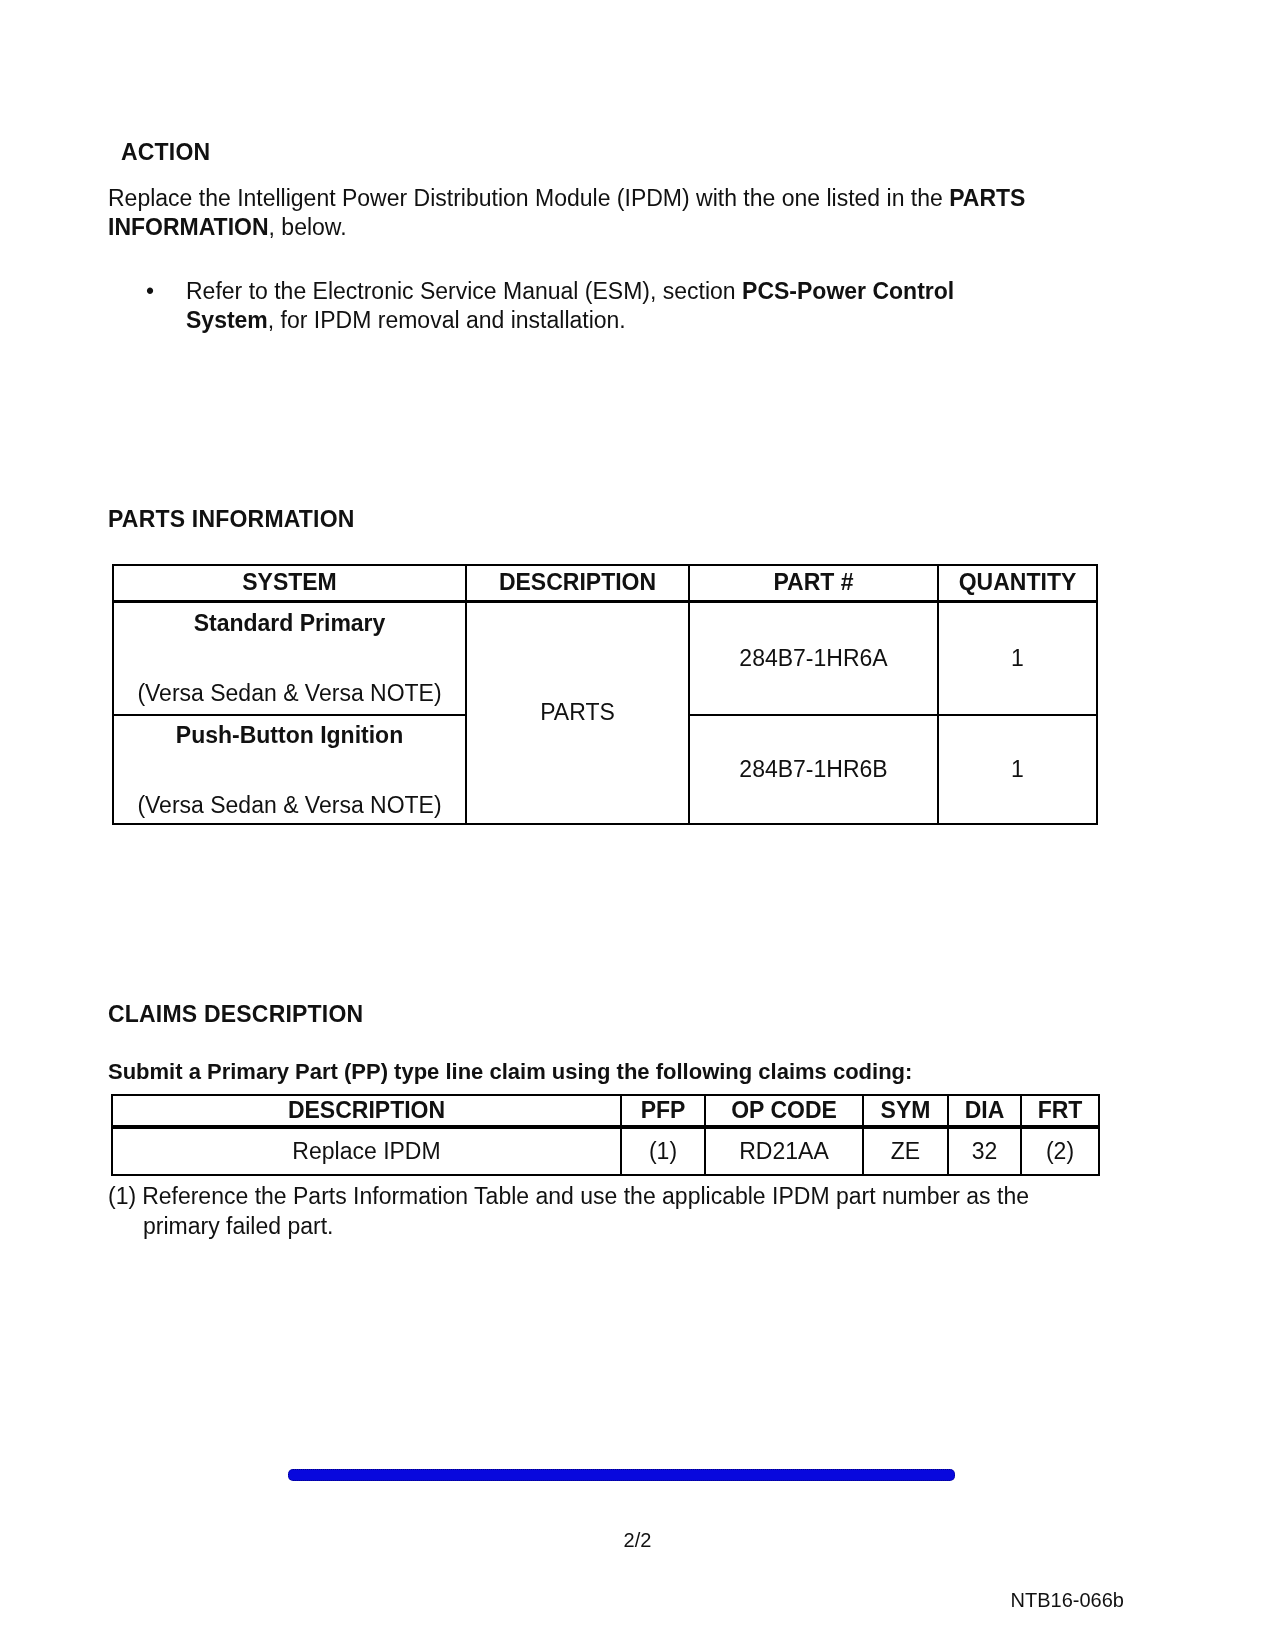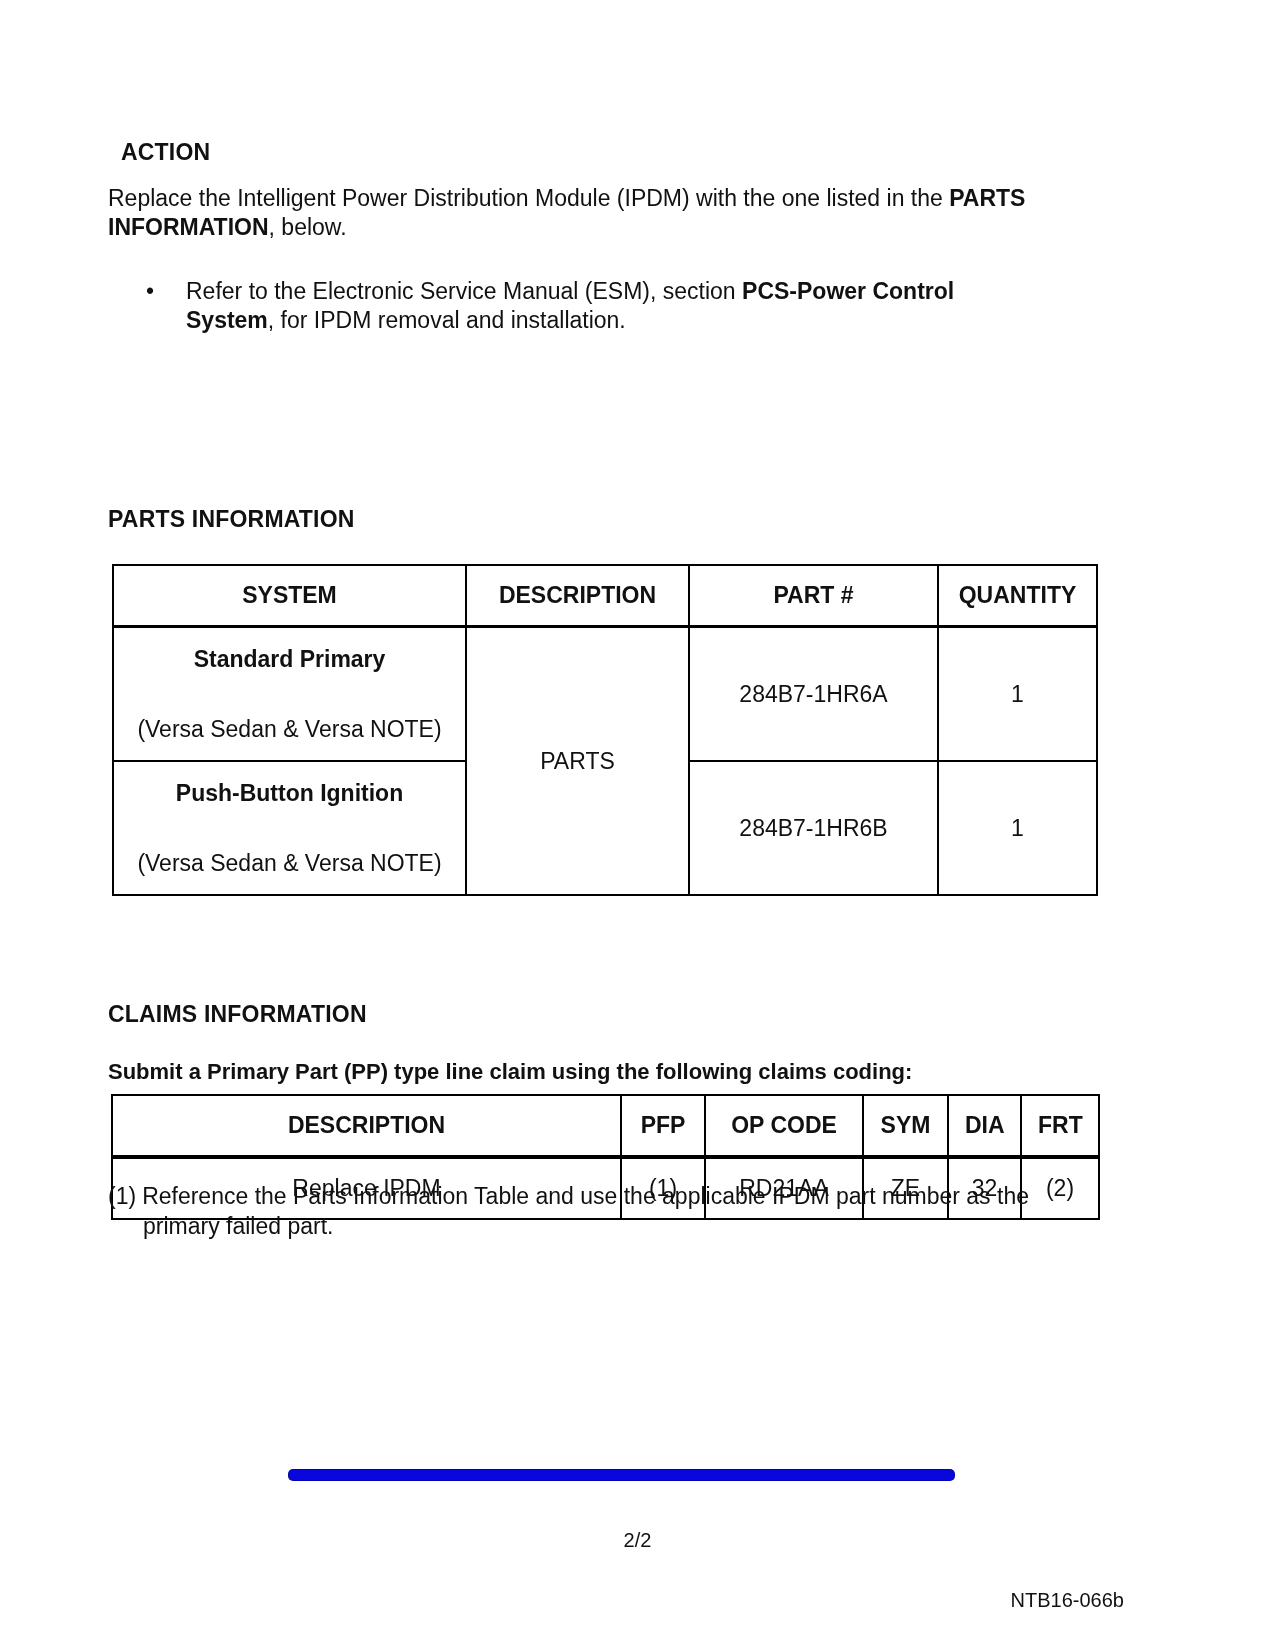--- a/index.html
+++ b/index.html
@@ -32,7 +32,7 @@
   th, td {
     border: 2px solid #000000;
     text-align: center; vertical-align: middle;
-    font-size: 23px; padding: 16px;
+    font-size: 23px; padding: 1px;
     overflow: hidden;
   }
   thead th { font-weight: bold; border-bottom: 3px solid #000000; }

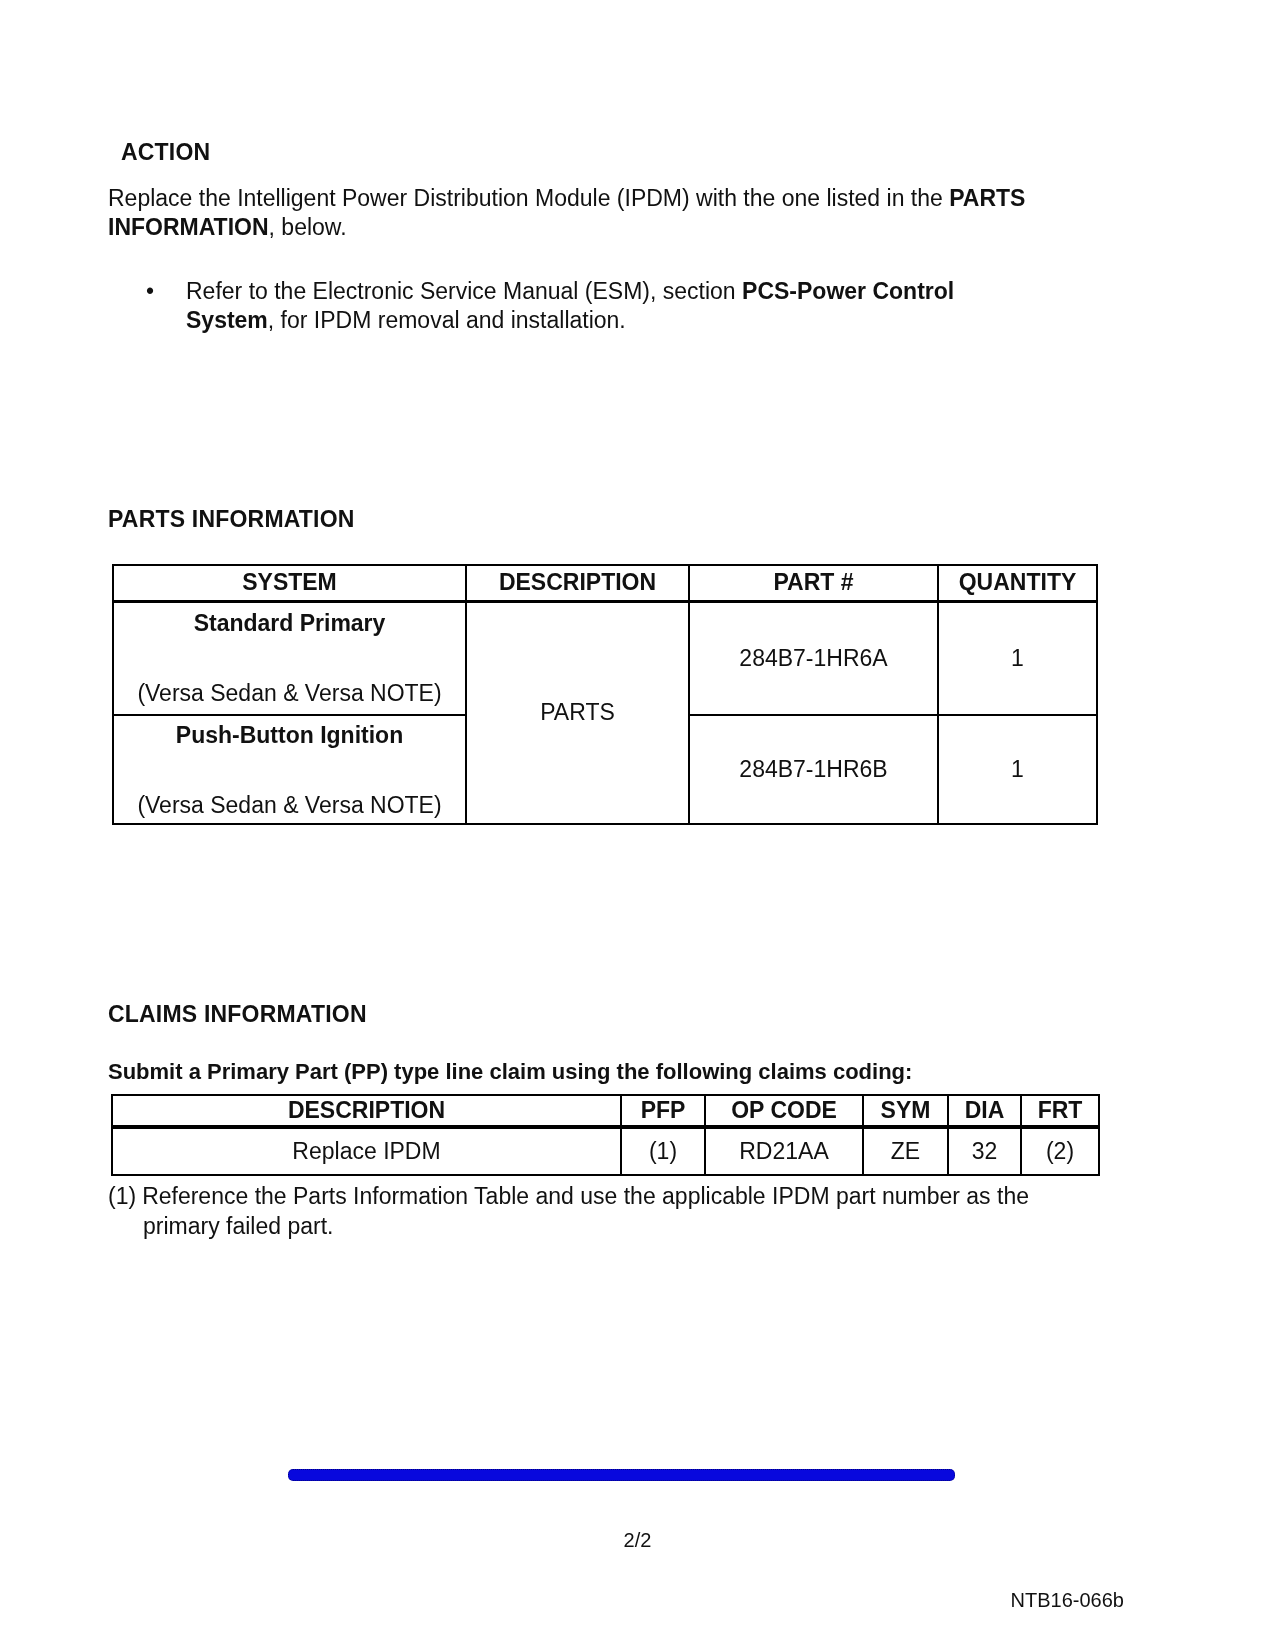--- a/index.html
+++ b/index.html
@@ -121,7 +121,7 @@
   </table>
 </div>
 
-<div class="abs heading" id="claims-heading">CLAIMS INFORMATION</div>
+<div class="abs heading" id="claims-heading">CLAIMS DESCRIPTION</div>
 
 <div class="abs" id="claims-intro">Submit a Primary Part (PP) type line claim using the following claims coding:</div>
 

